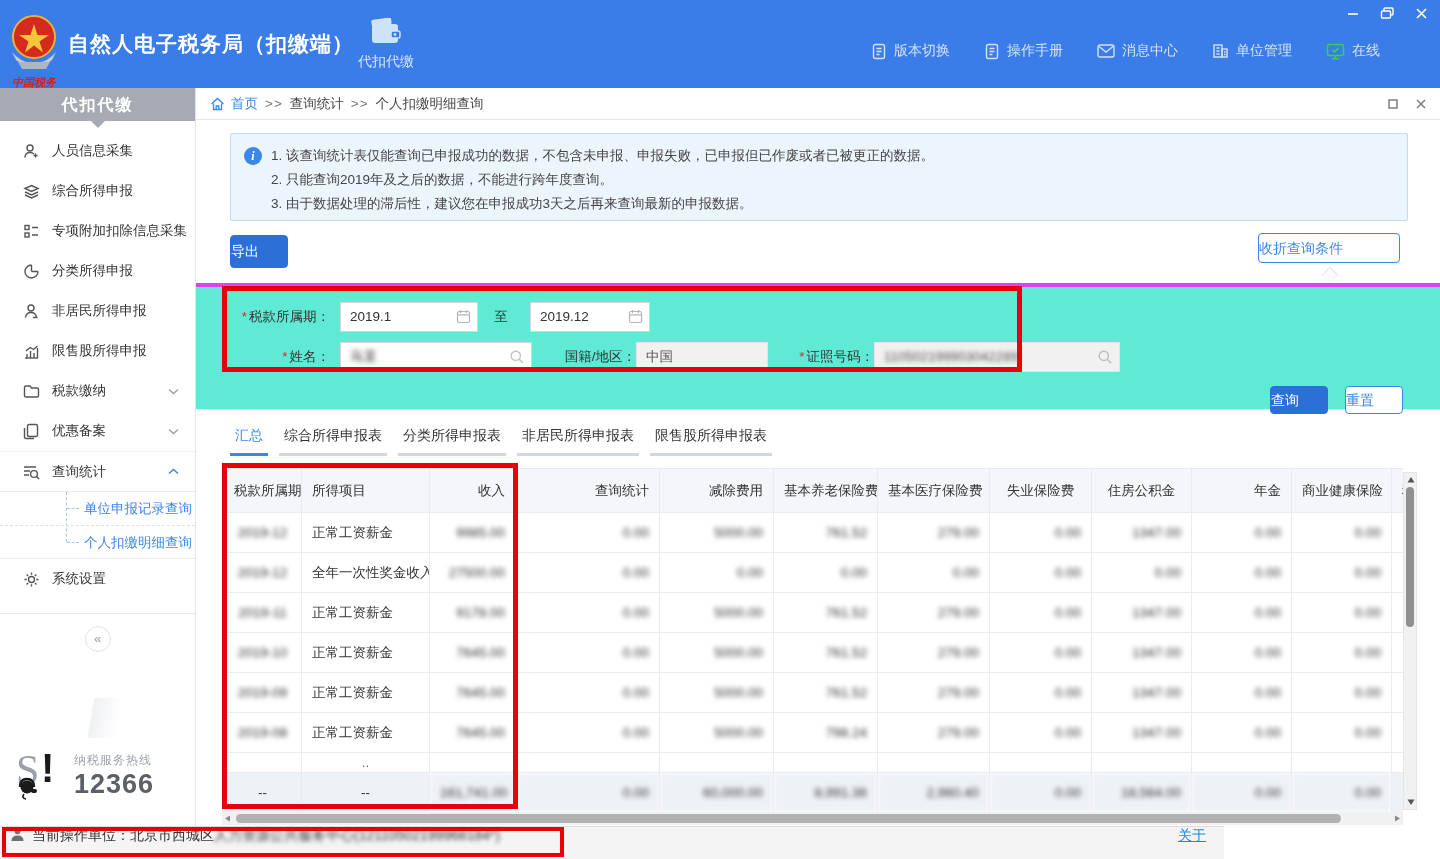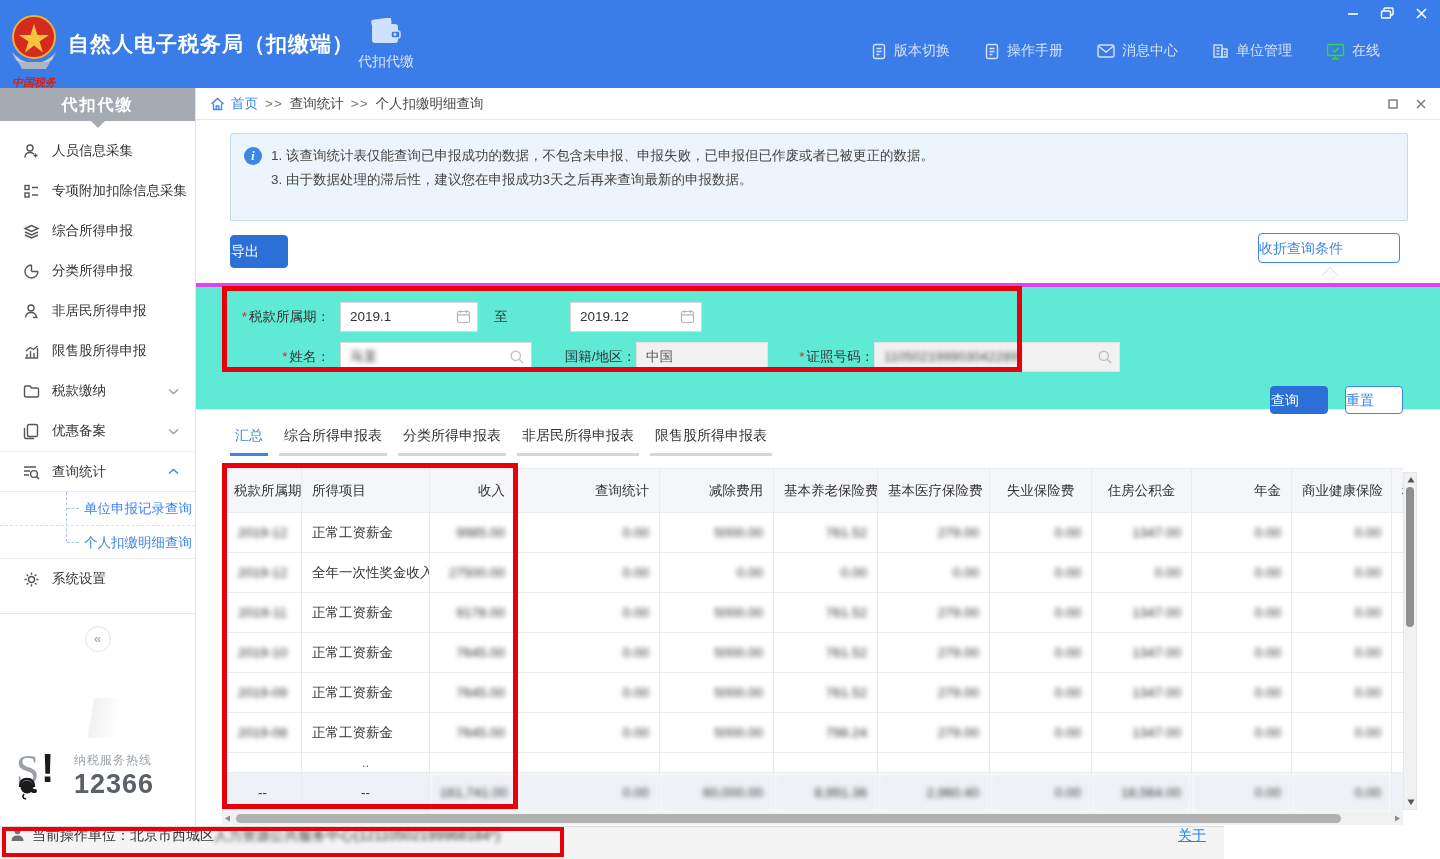--- a/index.html
+++ b/index.html
@@ -388,6 +388,7 @@
     <div class="notice">
       <span class="info-ico">i</span>
       <div>1. 该查询统计表仅能查询已申报成功的数据，不包含未申报、申报失败，已申报但已作废或者已被更正的数据。</div>
+      <div>2. 只能查询2019年及之后的数据，不能进行跨年度查询。</div>
       <div>3. 由于数据处理的滞后性，建议您在申报成功3天之后再来查询最新的申报数据。</div>
     </div>
 

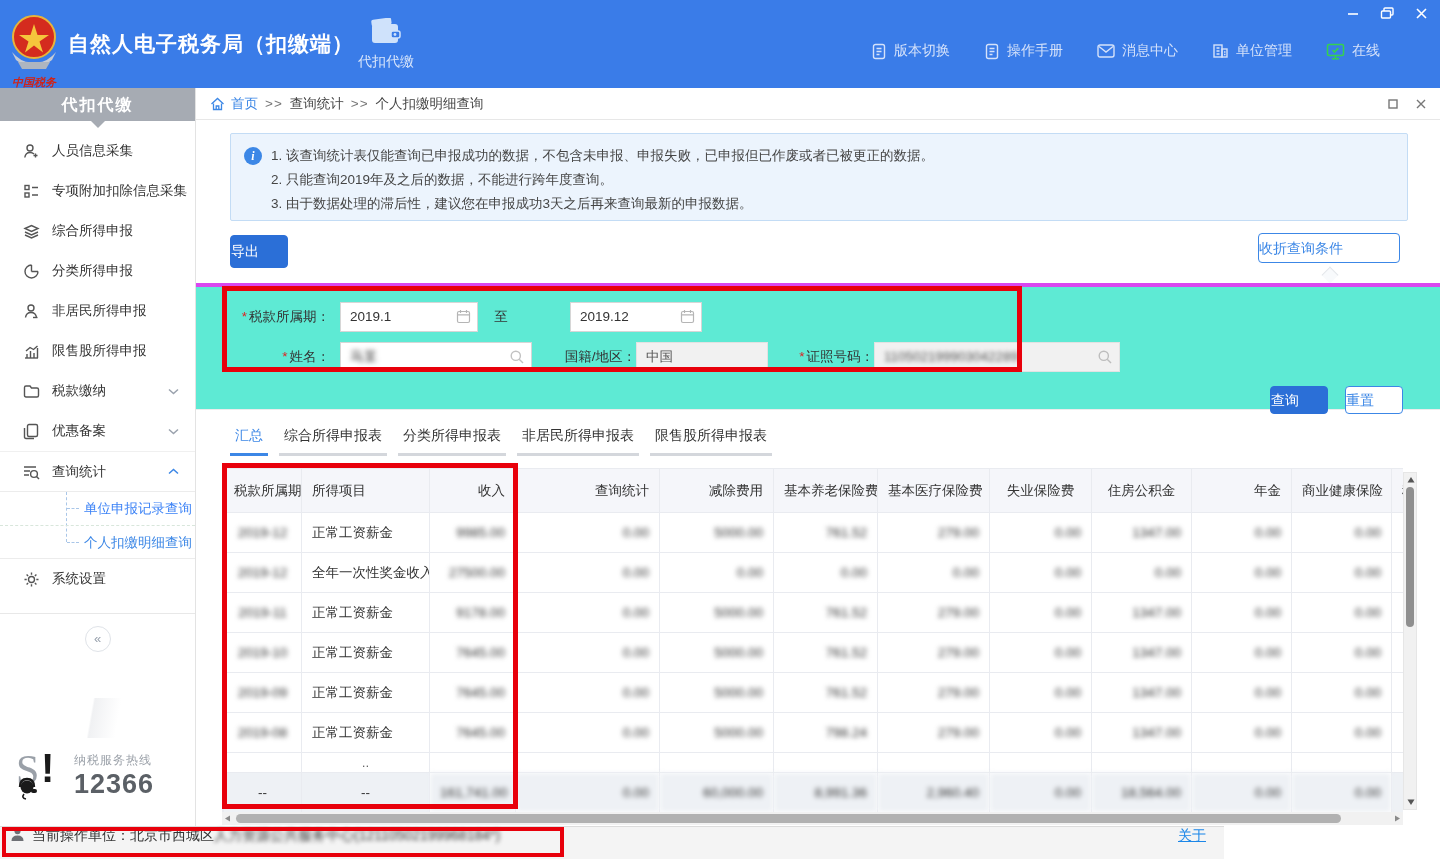--- a/index.html
+++ b/index.html
@@ -223,23 +223,23 @@
       <div class="m-item">
         <span class="micon">
           <svg width="17" height="17" viewBox="0 0 17 17" fill="none" stroke="#555" stroke-width="1.4">
+              <path d="M2 5.5 L8.5 2.5 L15 5.5 L8.5 8.5 Z"></path>
+              <path d="M2 9 L8.5 12 L15 9"></path>
+              <path d="M2 12 L8.5 15 L15 12"></path>
+            </svg>
+        </span>
+        <span>综合所得申报</span>
+      </div>
+
+      <div class="m-item">
+        <span class="micon">
+          <svg width="17" height="17" viewBox="0 0 17 17" fill="none" stroke="#555" stroke-width="1.4">
               <rect x="2" y="2.5" width="4" height="4"></rect>
               <rect x="2" y="10" width="4" height="4"></rect>
               <path d="M9 4.5 h6 M9 12 h6"></path>
             </svg>
         </span>
         <span>专项附加扣除信息采集</span>
-      </div>
-
-      <div class="m-item">
-        <span class="micon">
-          <svg width="17" height="17" viewBox="0 0 17 17" fill="none" stroke="#555" stroke-width="1.4">
-              <path d="M2 5.5 L8.5 2.5 L15 5.5 L8.5 8.5 Z"></path>
-              <path d="M2 9 L8.5 12 L15 9"></path>
-              <path d="M2 12 L8.5 15 L15 12"></path>
-            </svg>
-        </span>
-        <span>综合所得申报</span>
       </div>
 
       <div class="m-item">

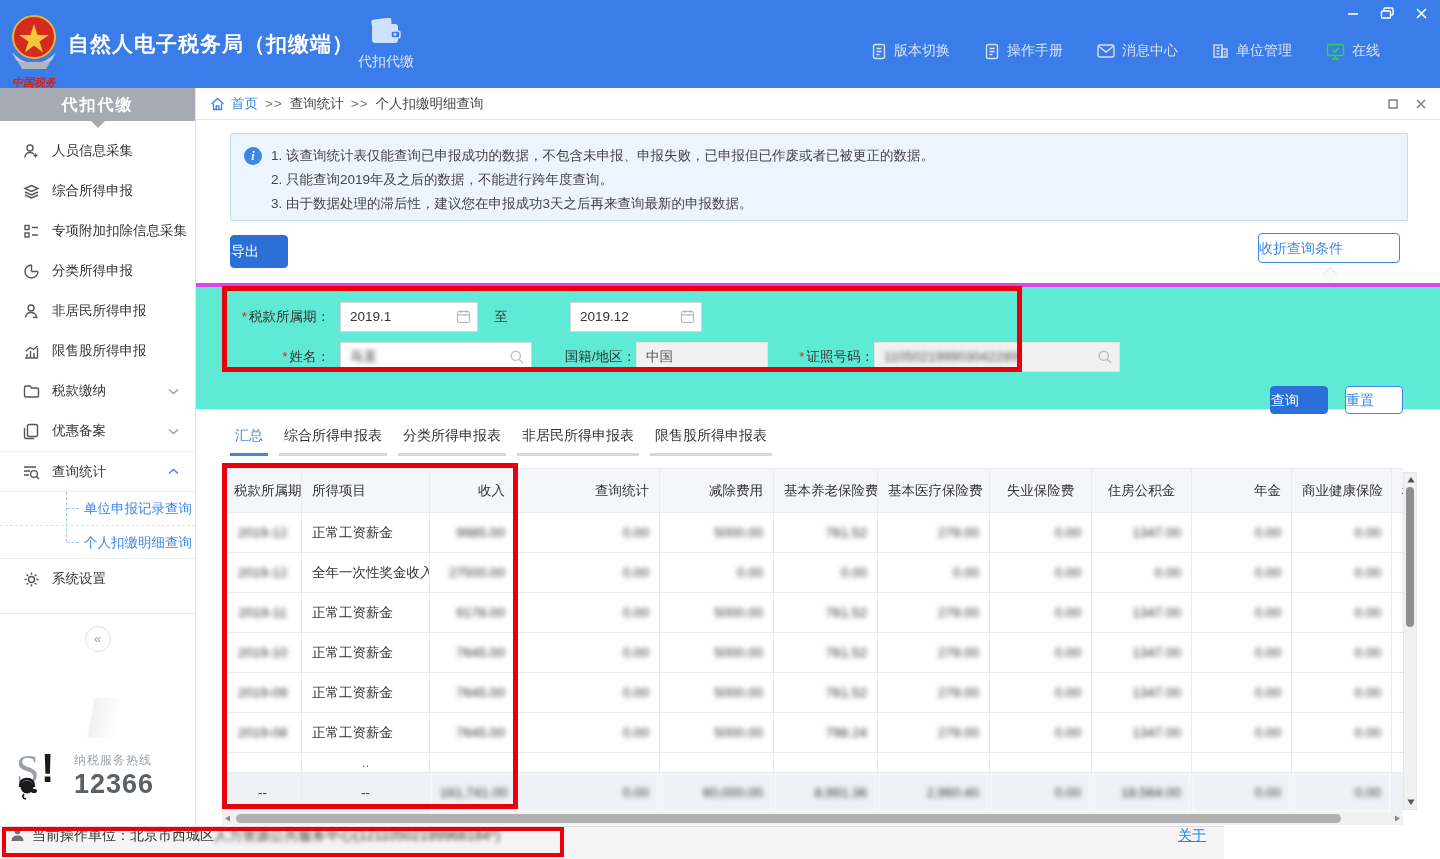--- a/index.html
+++ b/index.html
@@ -409,7 +409,7 @@
           </span>
       </div>
       <div class="f-label" style="left:292px; top:15px; width:26px; text-align:center;">至</div>
-      <div class="f-input" style="left:334px; top:15px; width:132px;margin-left:40px;">
+      <div class="f-input" style="left:334px; top:15px; width:120px;">
         <span>2019.12</span>
         <span class="inico">
             <svg width="15" height="15" viewBox="0 0 15 15" fill="none" stroke="#b5b5b5" stroke-width="1.2">

